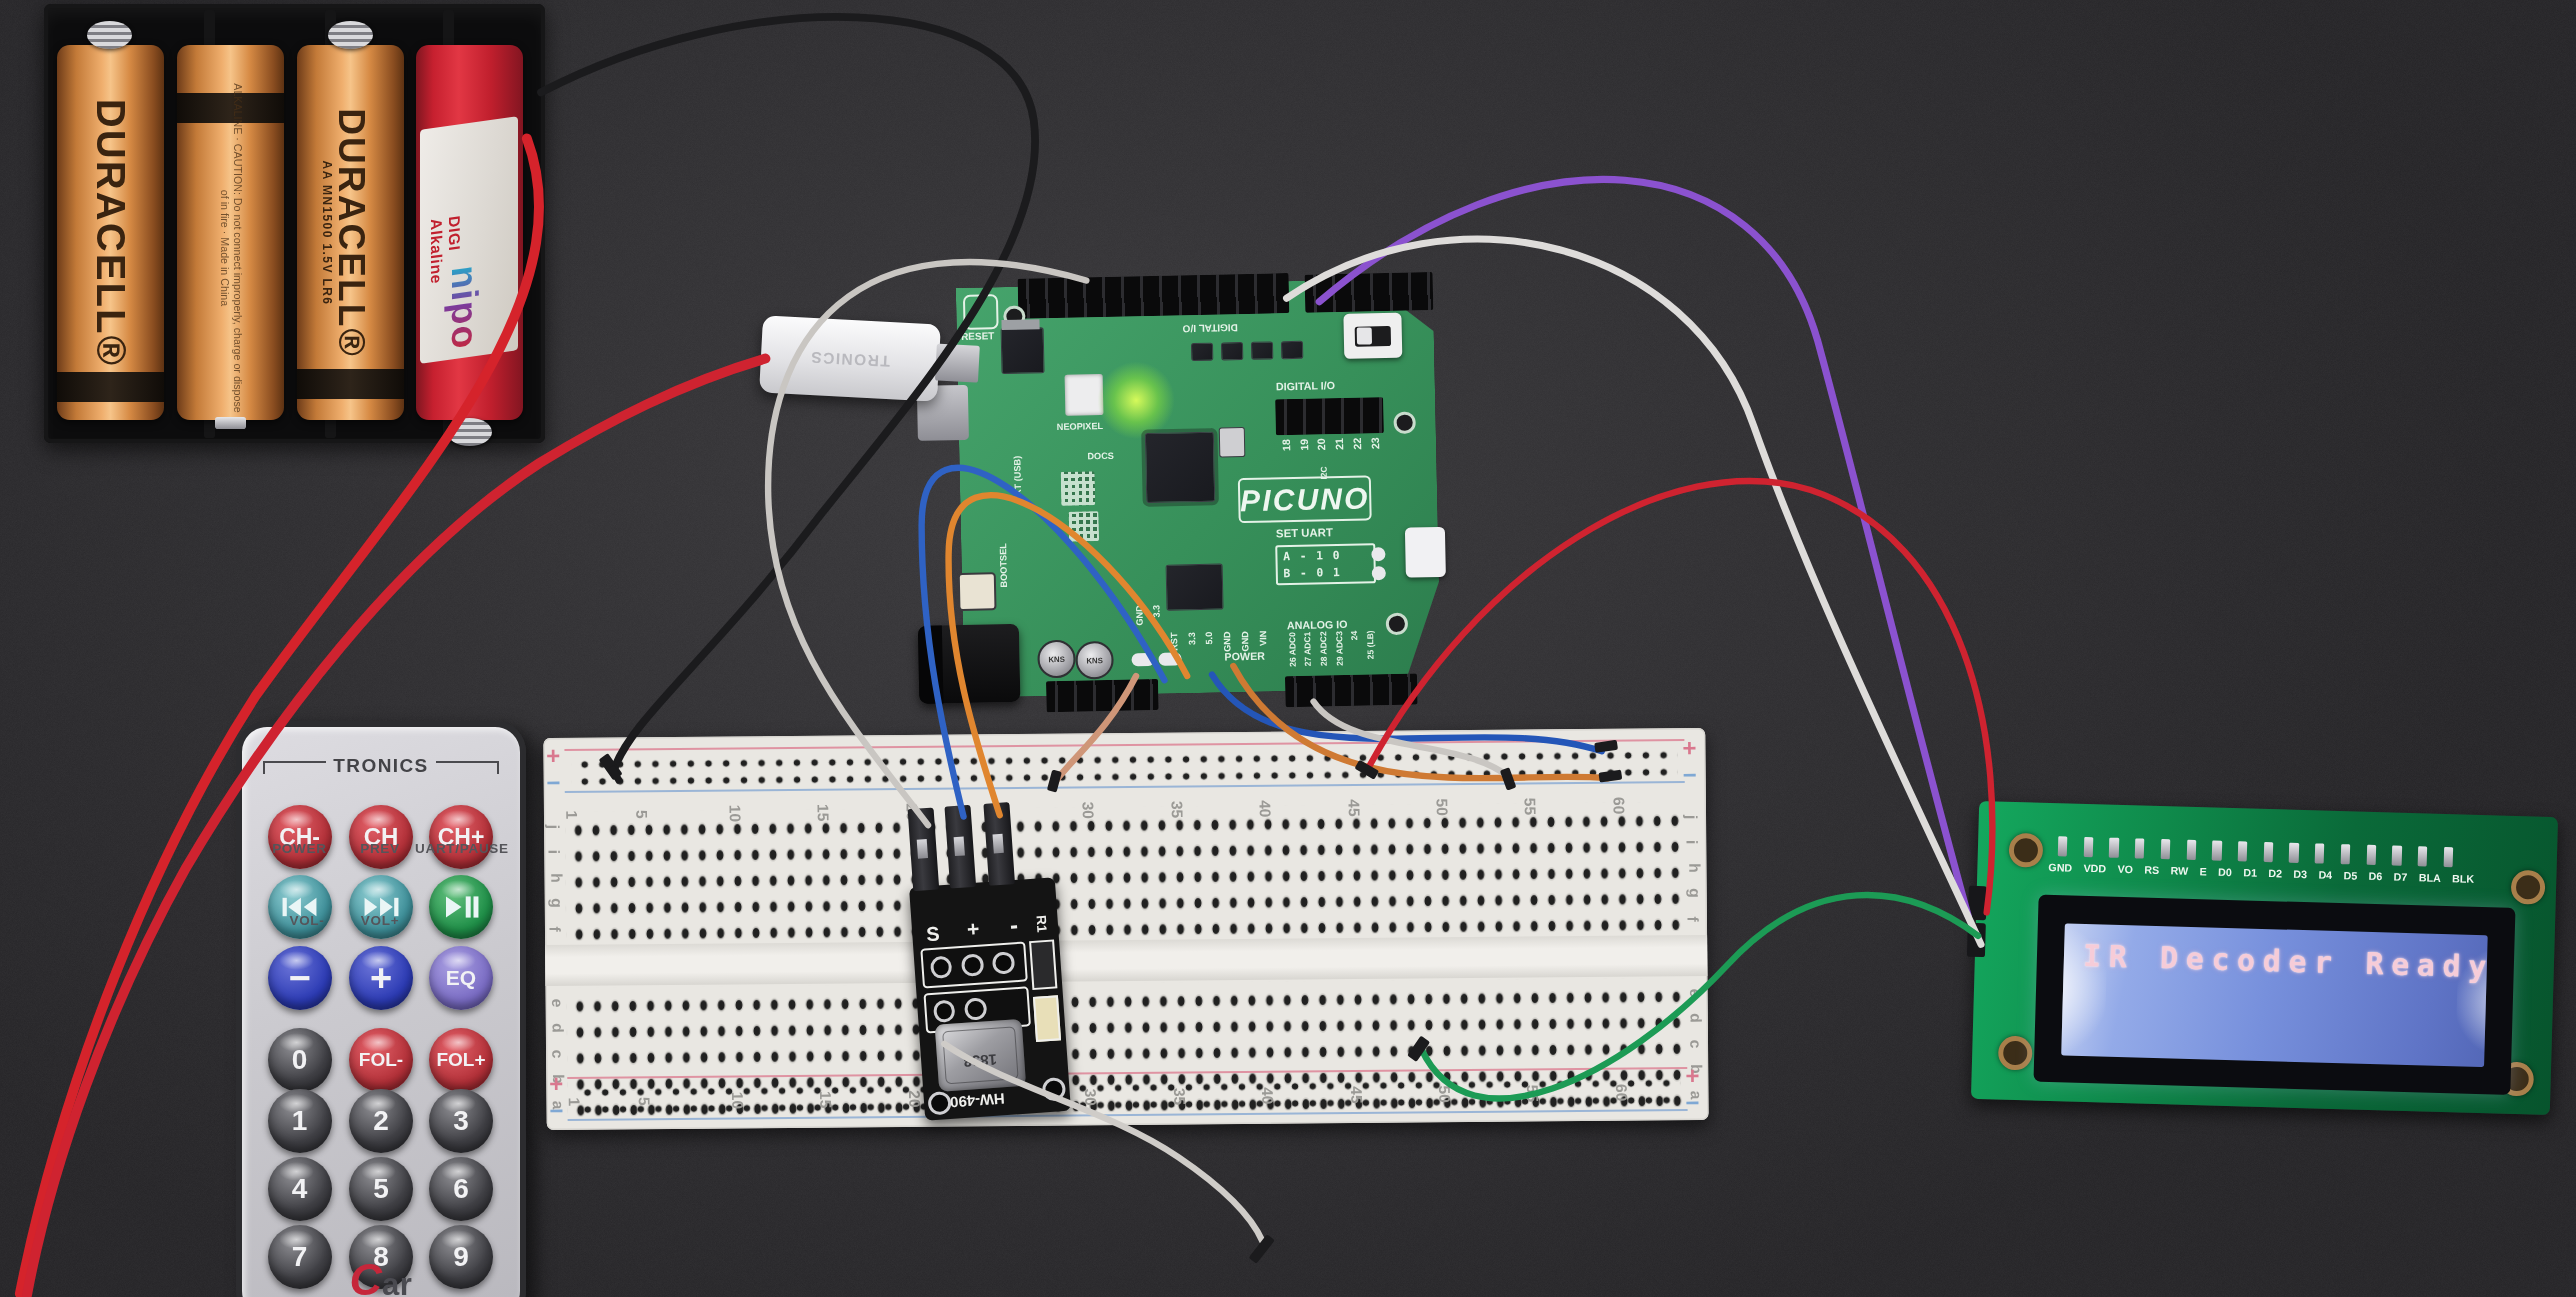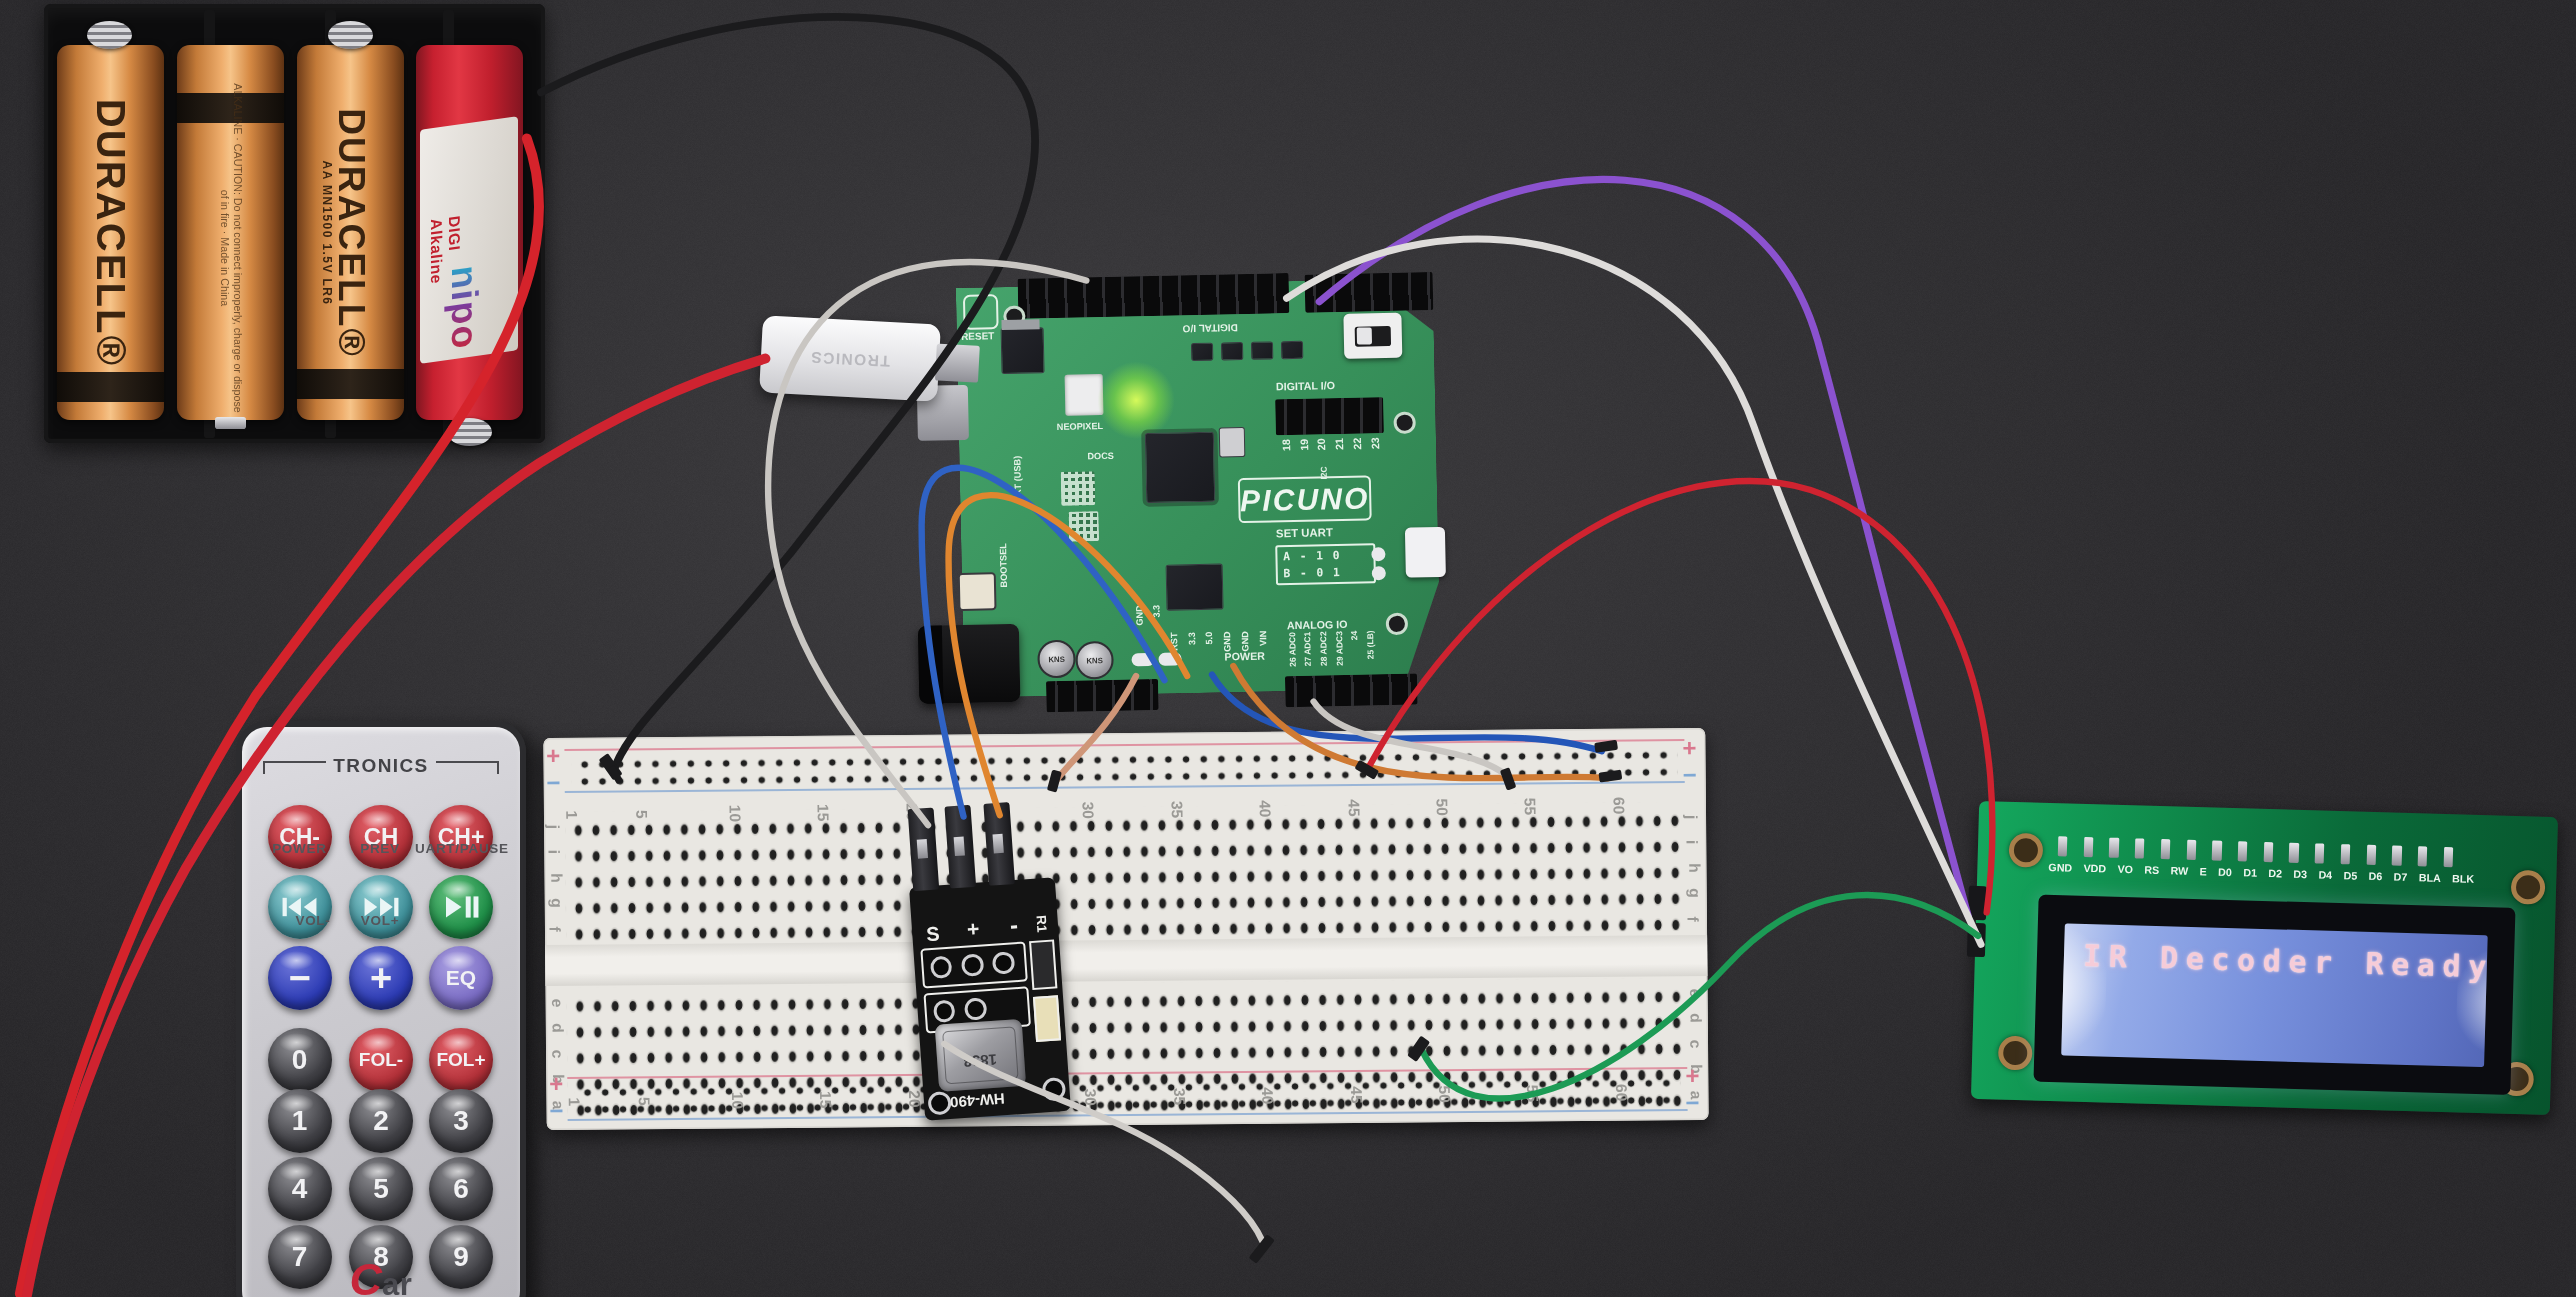--- a/index.html
+++ b/index.html
@@ -236,7 +236,7 @@
             </g>
           </svg>
         </div>
-        <div class="sublab" style="left: 25px; top: 186px;">VOL-</div>
+        <div class="sublab" style="left: 19px; top: 186px;">VOL-</div>
         <div class="sublab" style="left: 92px; top: 186px;">VOL+</div>
         <div class="rbtn c-blue" style="left: 25.6px; top: 219px; font-size: 38px;">−</div>
         <div class="rbtn c-blue" style="left: 107px; top: 219px; font-size: 38px;">+</div>

